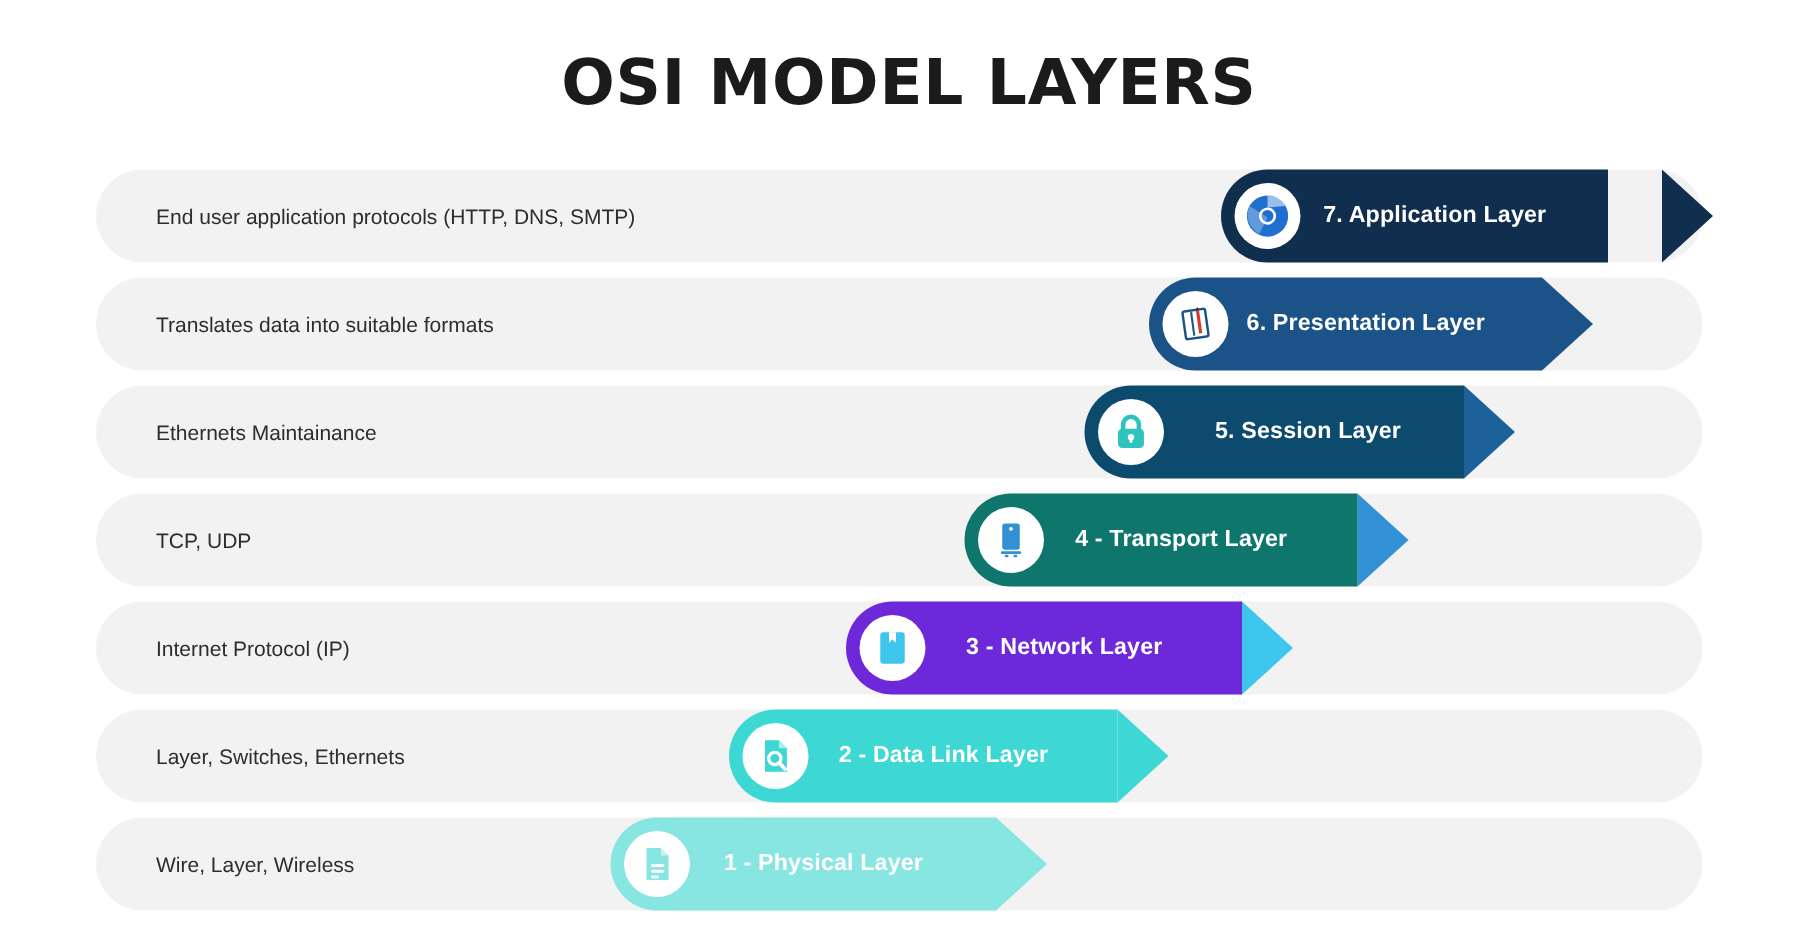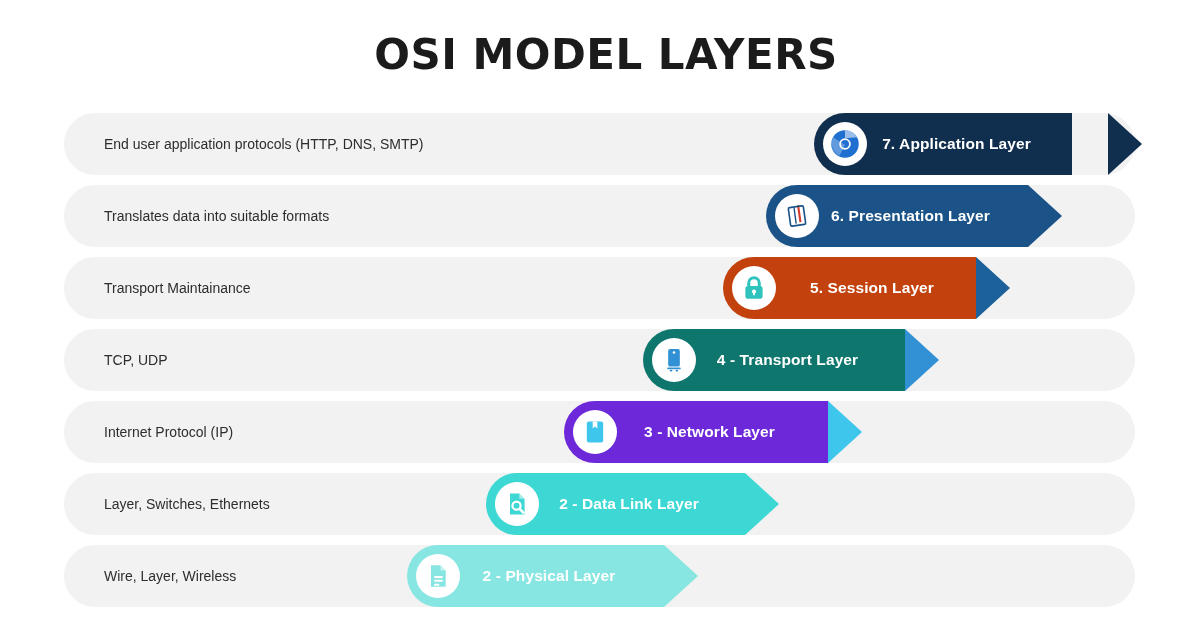--- a/index.html
+++ b/index.html
@@ -191,7 +191,7 @@
       </div>
       <div class="row">
         <div class="row-pill" style="width: 1071px; background: rgb(242, 242, 242);"></div>
-        <div class="row-desc" style="color: rgb(45, 45, 45);">Transport Maintainance</div>
+        <div class="row-desc" style="color: rgb(45, 45, 45);">Ethernets Maintainance</div>
         <div class="arrow" style="left: 723px;">
           <div class="arrow-body" style="width: 253px; background: #c2410c; gap: 18px;">
             <div class="arrow-icon">

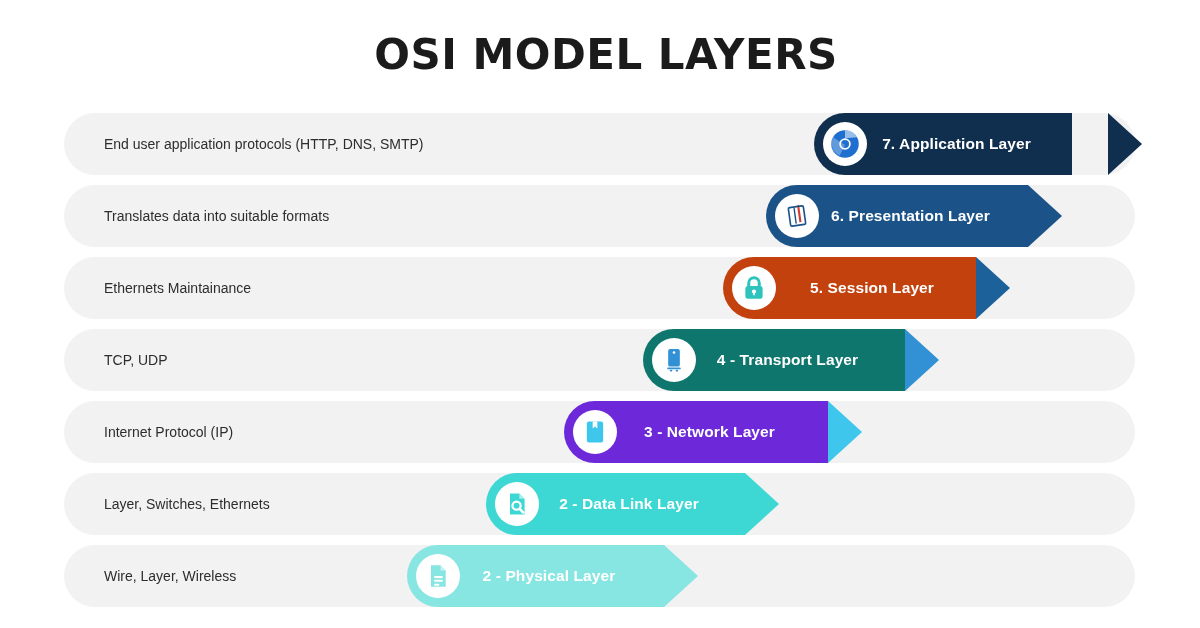--- a/index.html
+++ b/index.html
@@ -193,7 +193,7 @@
         <div class="row-pill" style="width: 1071px; background: rgb(242, 242, 242);"></div>
         <div class="row-desc" style="color: rgb(45, 45, 45);">Ethernets Maintainance</div>
         <div class="arrow" style="left: 723px;">
-          <div class="arrow-body" style="width: 253px; background: #c2410c; gap: 18px;">
+          <div class="arrow-body" style="width: 253px; background: #0c4a6e; gap: 18px;">
             <div class="arrow-icon">
               <svg width="28" height="28" viewBox="0 0 24 24">
                 <path d="M7.5 10.5 V7.8 a4.5 4.5 0 0 1 9 0 v2.7" stroke="#2ec4bd" stroke-width="2.6" fill="none" stroke-linecap="round"></path>

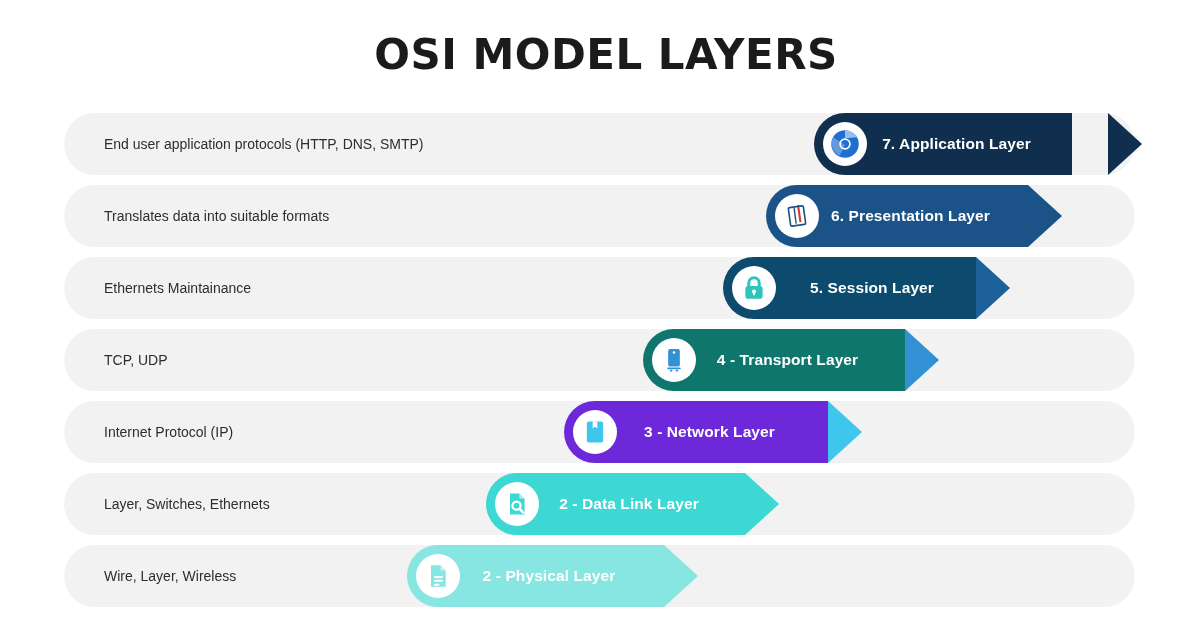--- a/index.html
+++ b/index.html
@@ -283,7 +283,7 @@
               </svg>
             </div>
             <div class="arrow-label-wrap">
-              <div class="arrow-label">2 - Physical Layer</div>
+              <div class="arrow-label">1 - Physical Layer</div>
             </div>
           </div>
           <div class="arrow-tip" style="border-left-color: rgb(135, 229, 226);"></div>

